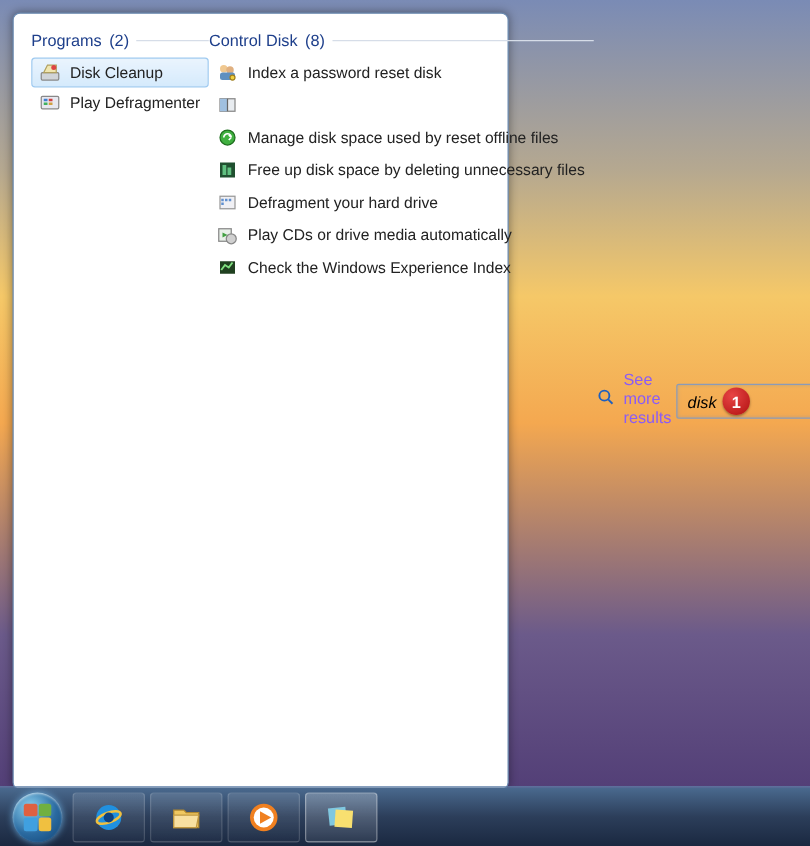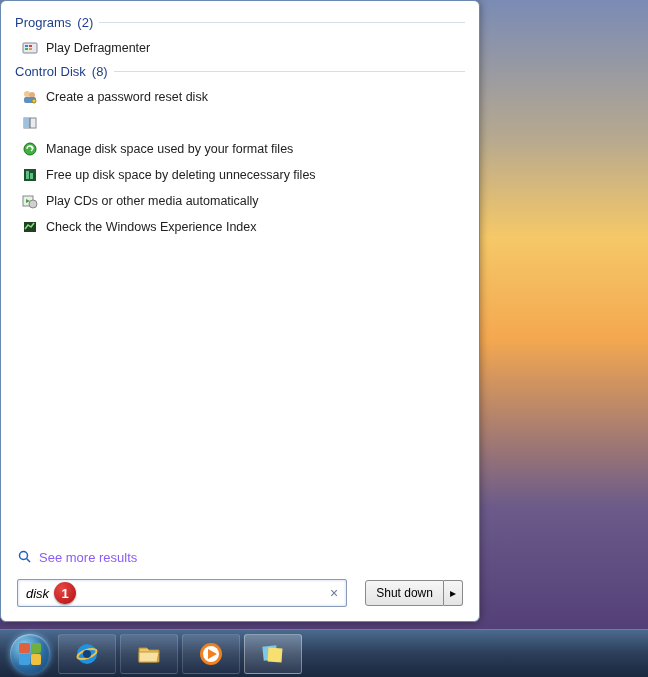--- a/index.html
+++ b/index.html
@@ -17,12 +17,12 @@
     border: 1px solid #6a89b0;
     border-radius: 6px;
     box-shadow: 0 0 8px rgba(0,0,0,0.4);
-    width: 480px;
+    width: 397px;
     height: 622px;
-    margin: 0;
+    margin: 10px;
     padding: 10px 14px;
     display: flex;
-    flex-direction: column;
+    flex-direction: row;
   }
   .section-header {
     color: #1e3f8b;

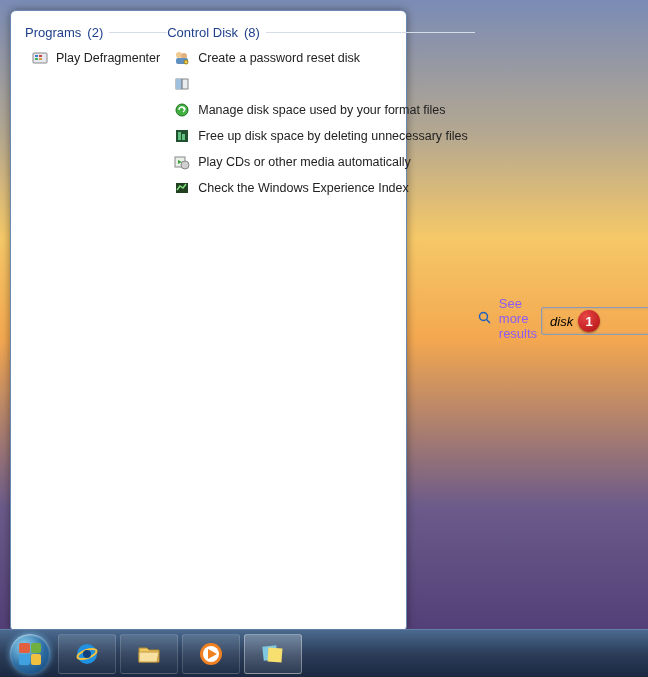--- a/index.html
+++ b/index.html
@@ -205,6 +205,19 @@
       <span class="line"></span>
     </div>
 
+    <div class="item selected">
+      <span class="icon">
+        <svg width="16" height="16">
+            <rect x="1" y="8" width="14" height="6" rx="1" fill="#d0d4d8" stroke="#888"></rect>
+            <path d="M3 8 L6 2 L13 2 L13 8 Z" fill="#f0e6b0" stroke="#b0a060"></path>
+            <circle cx="11" cy="4" r="2" fill="#d44"></circle>
+          </svg>
+      </span>
+      <span>Disk Cleanup</span>
+      <div class="annot" style="right:270px;top:0px">
+          <span>2</span>
+        </div>
+    </div>
 
     <div class="item">
       <span class="icon">

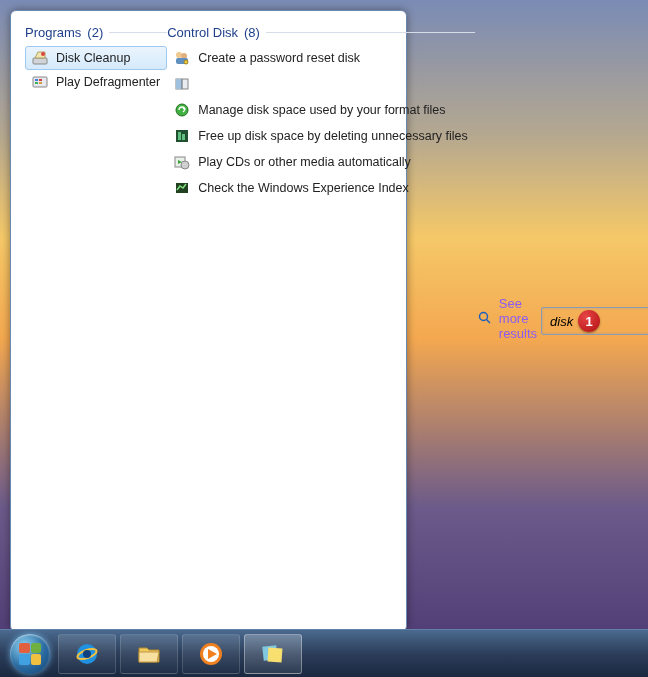--- a/index.html
+++ b/index.html
@@ -249,7 +249,7 @@
             <circle cx="12" cy="12" r="2" fill="#f0d040" stroke="#a08020"></circle>
           </svg>
         </span>
-      <span>Create a password reset disk</span>
+      <span>Index a password reset disk</span>
     </div>
     <div class="item">
       <span class="icon">

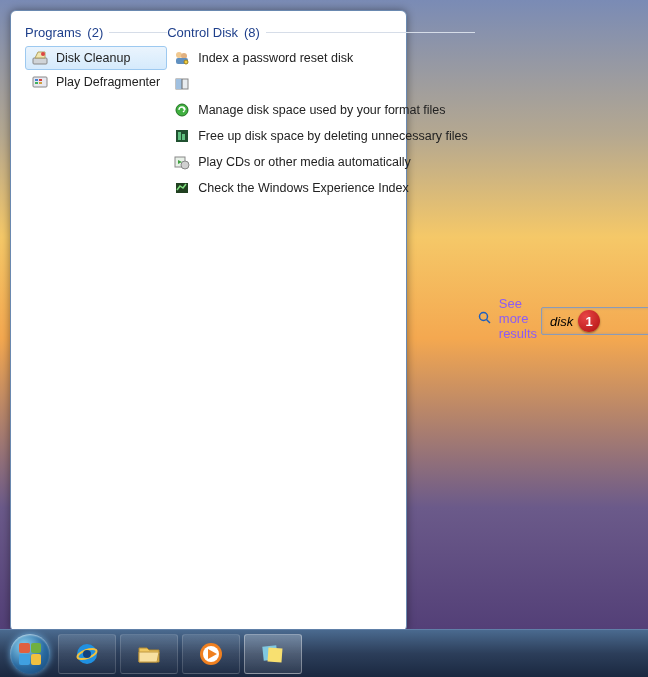--- a/index.html
+++ b/index.html
@@ -267,7 +267,7 @@
             <path d="M5 8 A3 3 0 0 1 11 8 M11 8 L9 6 M11 8 L9 10" stroke="#fff" fill="none" stroke-width="1.3"></path>
           </svg>
         </span>
-      <span>Manage disk space used by your format files</span>
+      <span>Manage disk space used by reset offline files</span>
     </div>
     <div class="item">
       <span class="icon">

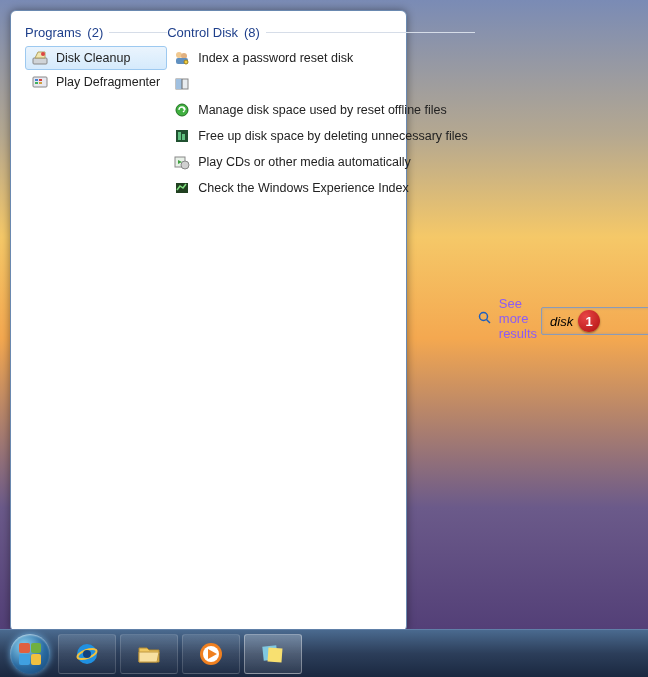--- a/index.html
+++ b/index.html
@@ -282,6 +282,18 @@
     <div class="item">
       <span class="icon">
           <svg width="16" height="16">
+            <rect x="2" y="3" width="12" height="10" fill="#f0f0f4" stroke="#999"></rect>
+            <rect x="3" y="5" width="2" height="2" fill="#6090d0"></rect>
+            <rect x="6" y="5" width="2" height="2" fill="#6090d0"></rect>
+            <rect x="9" y="5" width="2" height="2" fill="#6090d0"></rect>
+            <rect x="3" y="8" width="2" height="2" fill="#6090d0"></rect>
+          </svg>
+        </span>
+      <span>Defragment your hard drive</span>
+    </div>
+    <div class="item">
+      <span class="icon">
+          <svg width="16" height="16">
             <rect x="1" y="3" width="10" height="10" fill="#e8f0e8" stroke="#888"></rect>
             <circle cx="11" cy="11" r="4" fill="#d0d0d0" stroke="#888"></circle>
             <polygon points="4,6 4,10 8,8" fill="#40a040"></polygon>

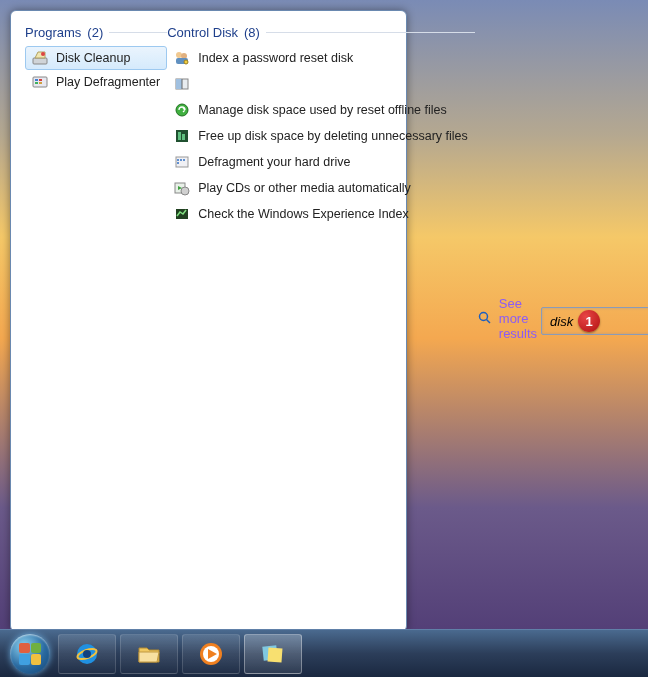--- a/index.html
+++ b/index.html
@@ -299,7 +299,7 @@
             <polygon points="4,6 4,10 8,8" fill="#40a040"></polygon>
           </svg>
         </span>
-      <span>Play CDs or other media automatically</span>
+      <span>Play CDs or drive media automatically</span>
     </div>
     <div class="item">
       <span class="icon">

